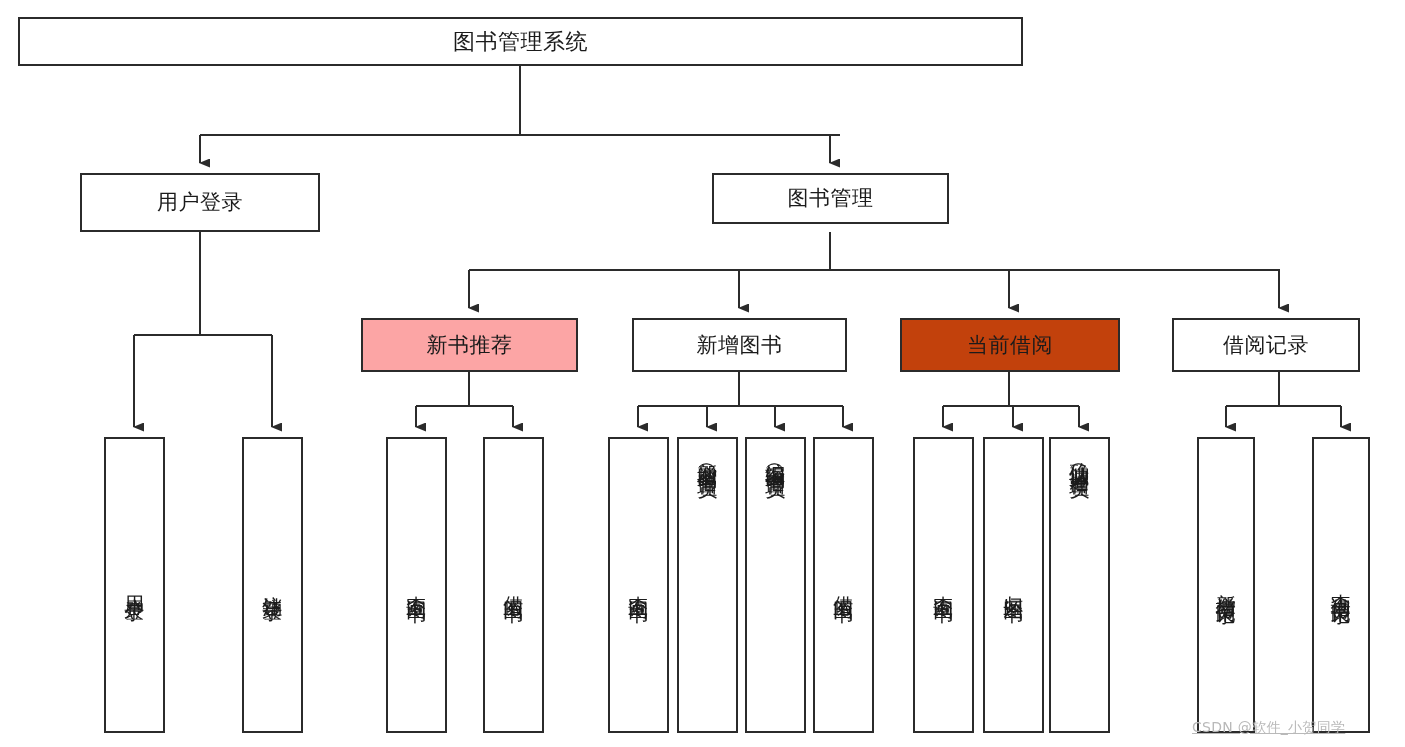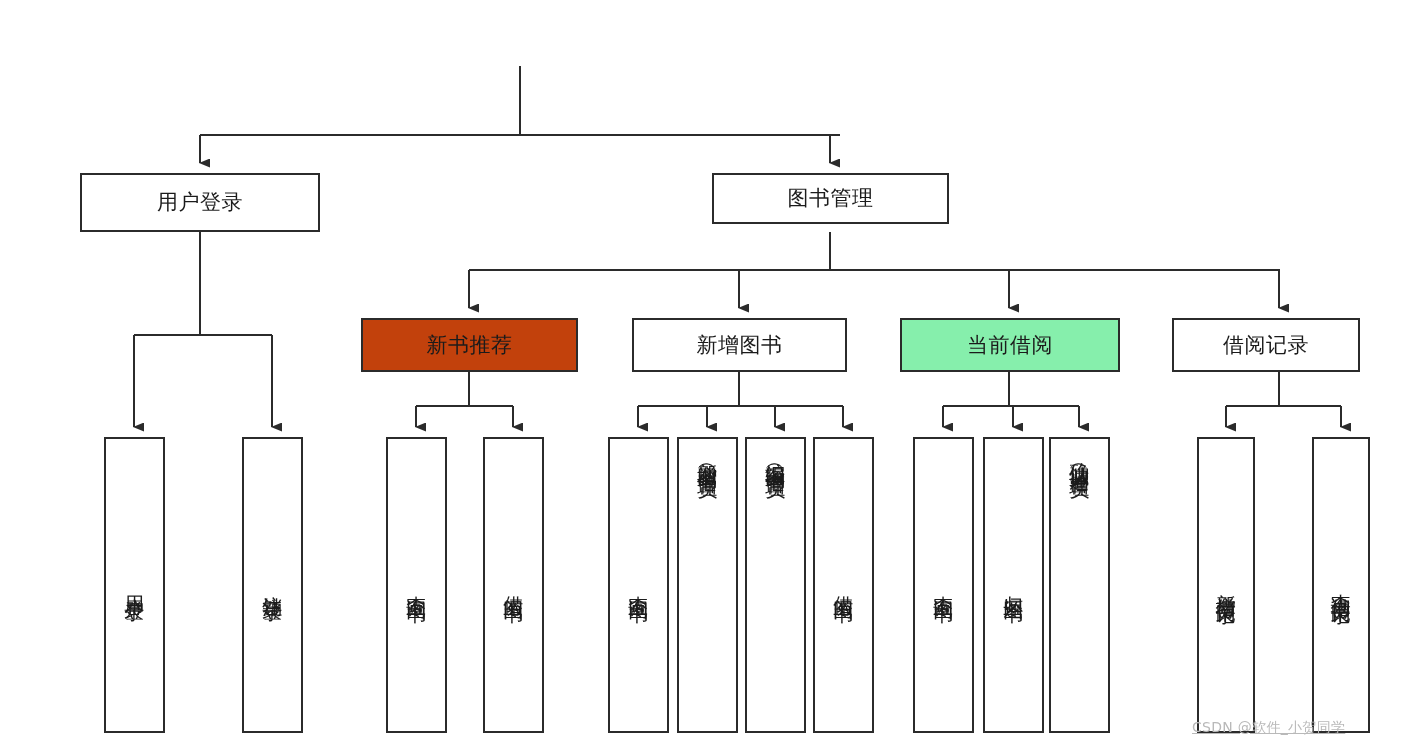--- a/index.html
+++ b/index.html
@@ -133,6 +133,9 @@
     </g>
   </svg>
 
+  <div class="node horizontal root" style="left: 18px; top: 17px; width: 1005px; height: 49px; border-color: rgb(43, 43, 43); background: rgb(255, 255, 255); color: rgb(27, 27, 27);">
+    <span class="node-label">图书管理系统</span>
+  </div>
 
   <div class="node horizontal" style="left: 80px; top: 173px; width: 240px; height: 59px; border-color: rgb(43, 43, 43); background: rgb(255, 255, 255); color: rgb(27, 27, 27);">
     <span class="node-label">用户登录</span>

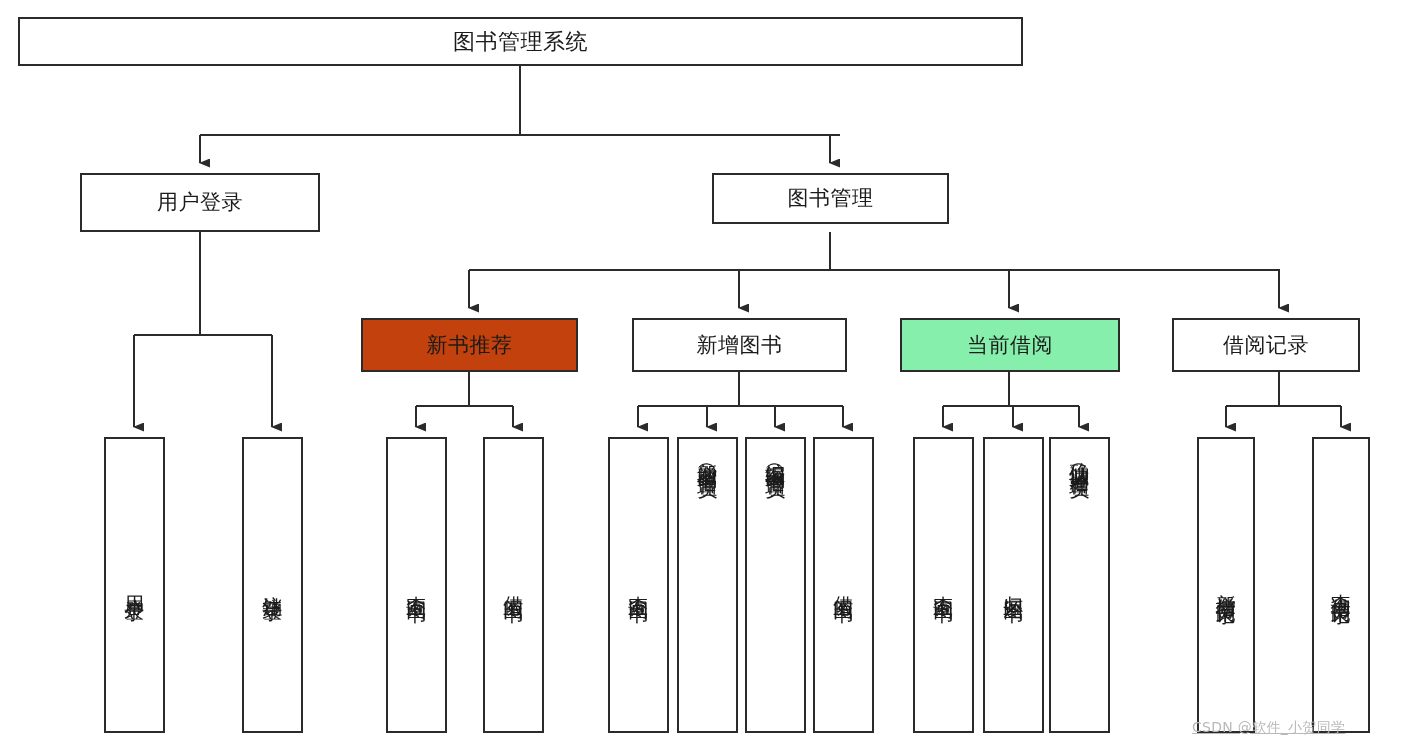--- a/index.html
+++ b/index.html
@@ -144,7 +144,7 @@
     <span class="node-label">图书管理</span>
   </div>
 
-  <div class="node horizontal" style="left: 361px; top: 318px; width: 217px; height: 54px; border-color: rgb(43, 43, 43); background: #c2410c; color: rgb(27, 27, 27);">
+  <div class="node horizontal" style="left: 361px; top: 318px; width: 217px; height: 54px; border-color: rgb(43, 43, 43); background: #fca5a5; color: rgb(27, 27, 27);">
     <span class="node-label">新书推荐</span>
   </div>
   <div class="node horizontal" style="left: 632px; top: 318px; width: 215px; height: 54px; border-color: rgb(43, 43, 43); background: rgb(255, 255, 255); color: rgb(27, 27, 27);">

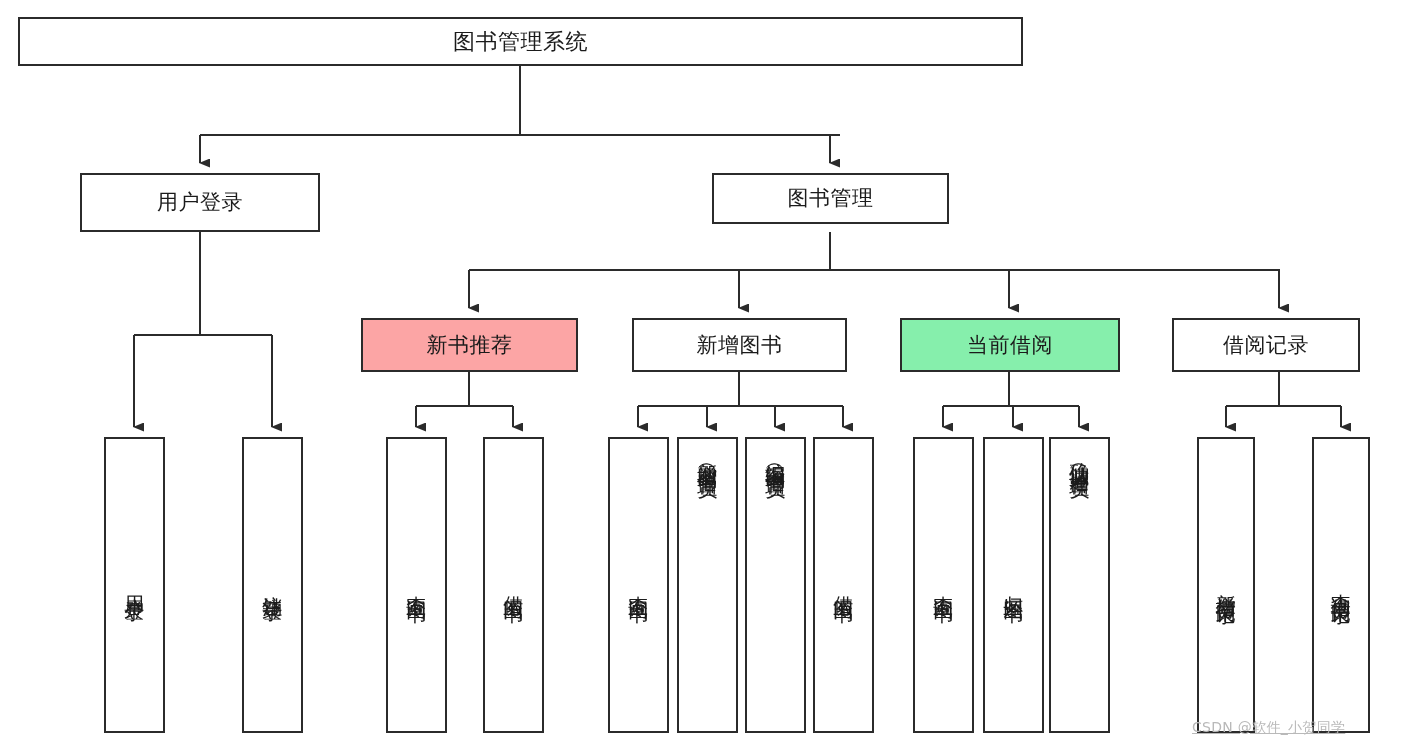--- a/index.html
+++ b/index.html
@@ -150,7 +150,7 @@
   <div class="node horizontal" style="left: 632px; top: 318px; width: 215px; height: 54px; border-color: rgb(43, 43, 43); background: rgb(255, 255, 255); color: rgb(27, 27, 27);">
     <span class="node-label">新增图书</span>
   </div>
-  <div class="node horizontal" style="left: 900px; top: 318px; width: 220px; height: 54px; border-color: rgb(43, 43, 43); background: #86efac; color: rgb(27, 27, 27);">
+  <div class="node horizontal" style="left: 900px; top: 318px; width: 220px; height: 54px; border-color: rgb(43, 43, 43); background: #c2410c; color: rgb(27, 27, 27);">
     <span class="node-label">当前借阅</span>
   </div>
   <div class="node horizontal" style="left: 1172px; top: 318px; width: 188px; height: 54px; border-color: rgb(43, 43, 43); background: rgb(255, 255, 255); color: rgb(27, 27, 27);">

